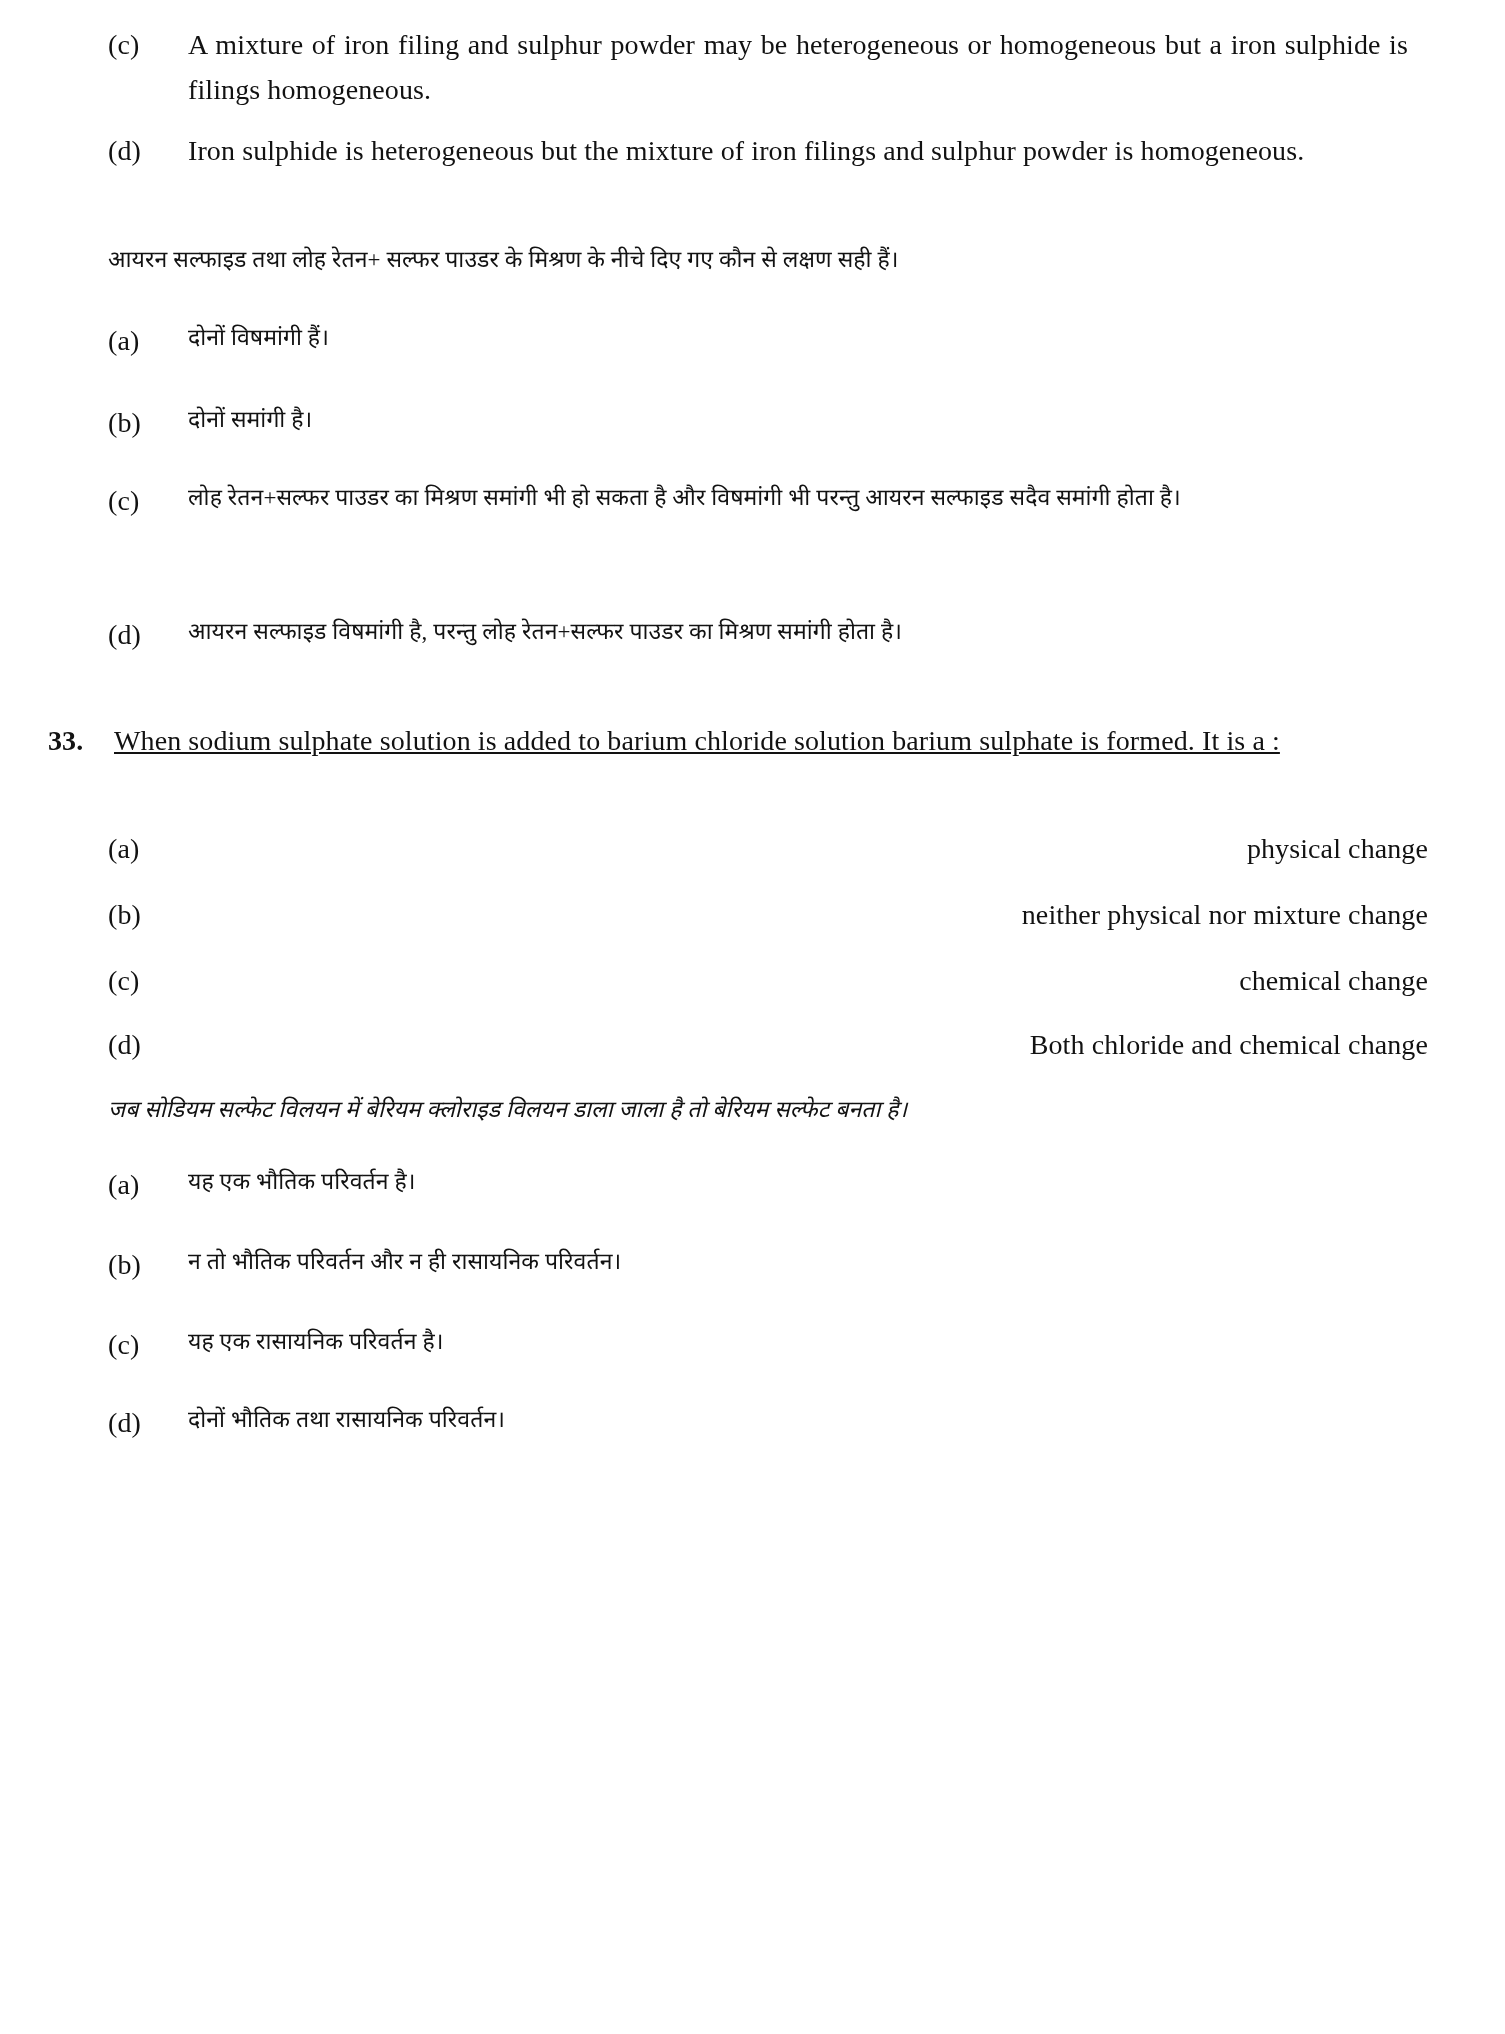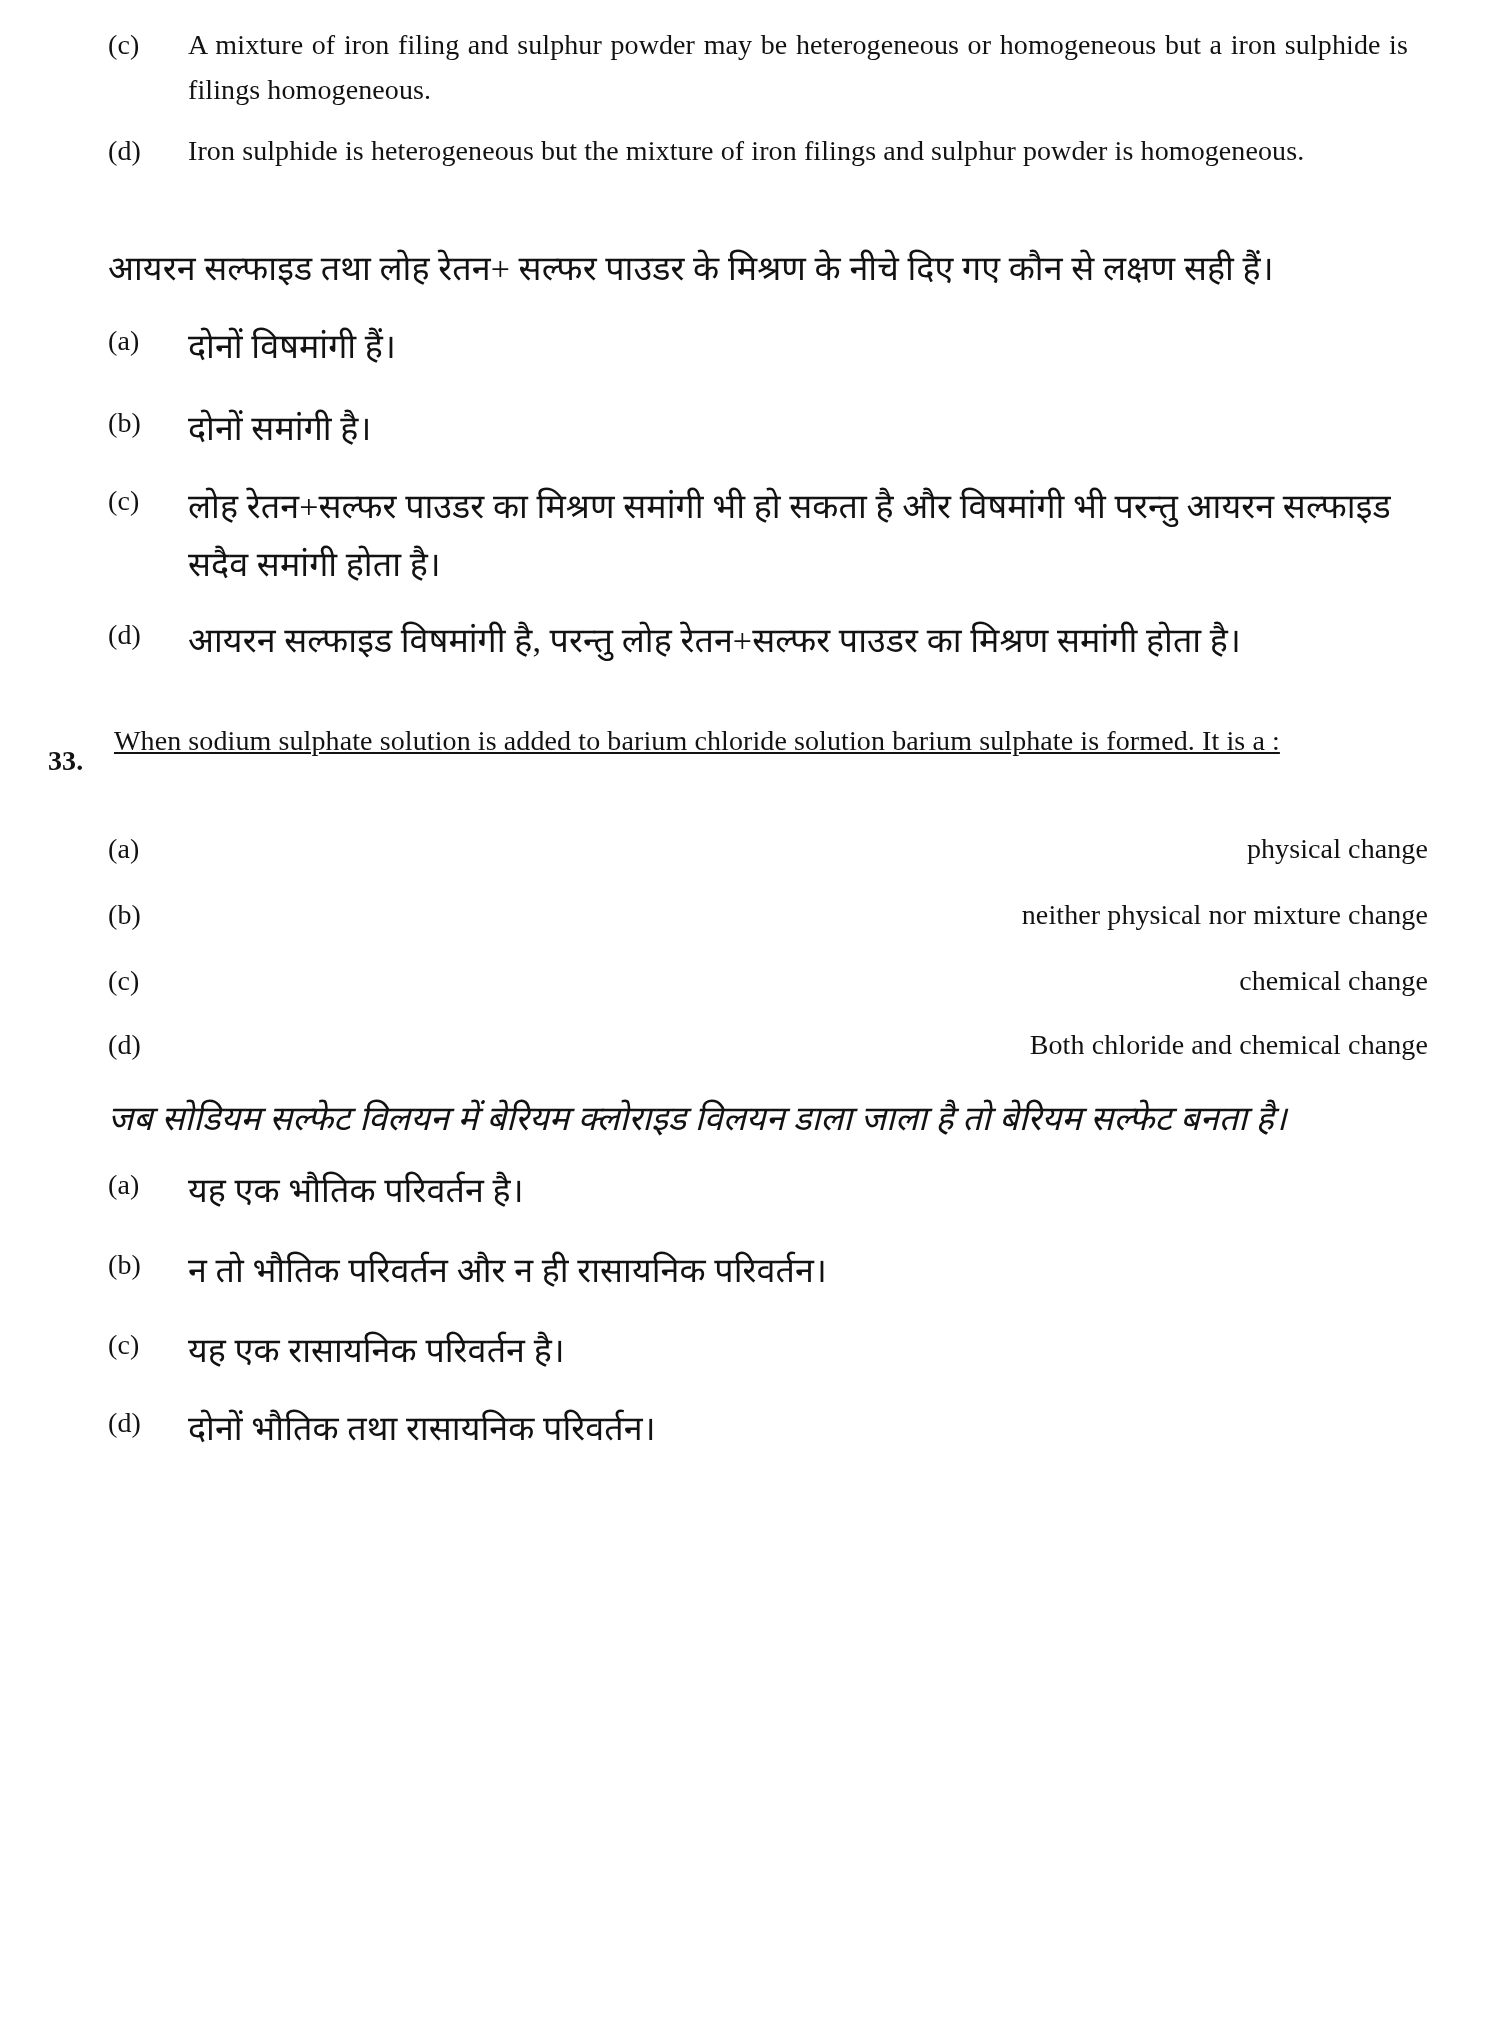--- a/index.html
+++ b/index.html
@@ -75,7 +75,7 @@
   
   .hi {
     font-family: "Liberation Serif", "DejaVu Serif", serif;
-    font-size: 34px;
+    font-size: 23px;
     line-height: 1.72;
     color: #141414;
     text-align: left;

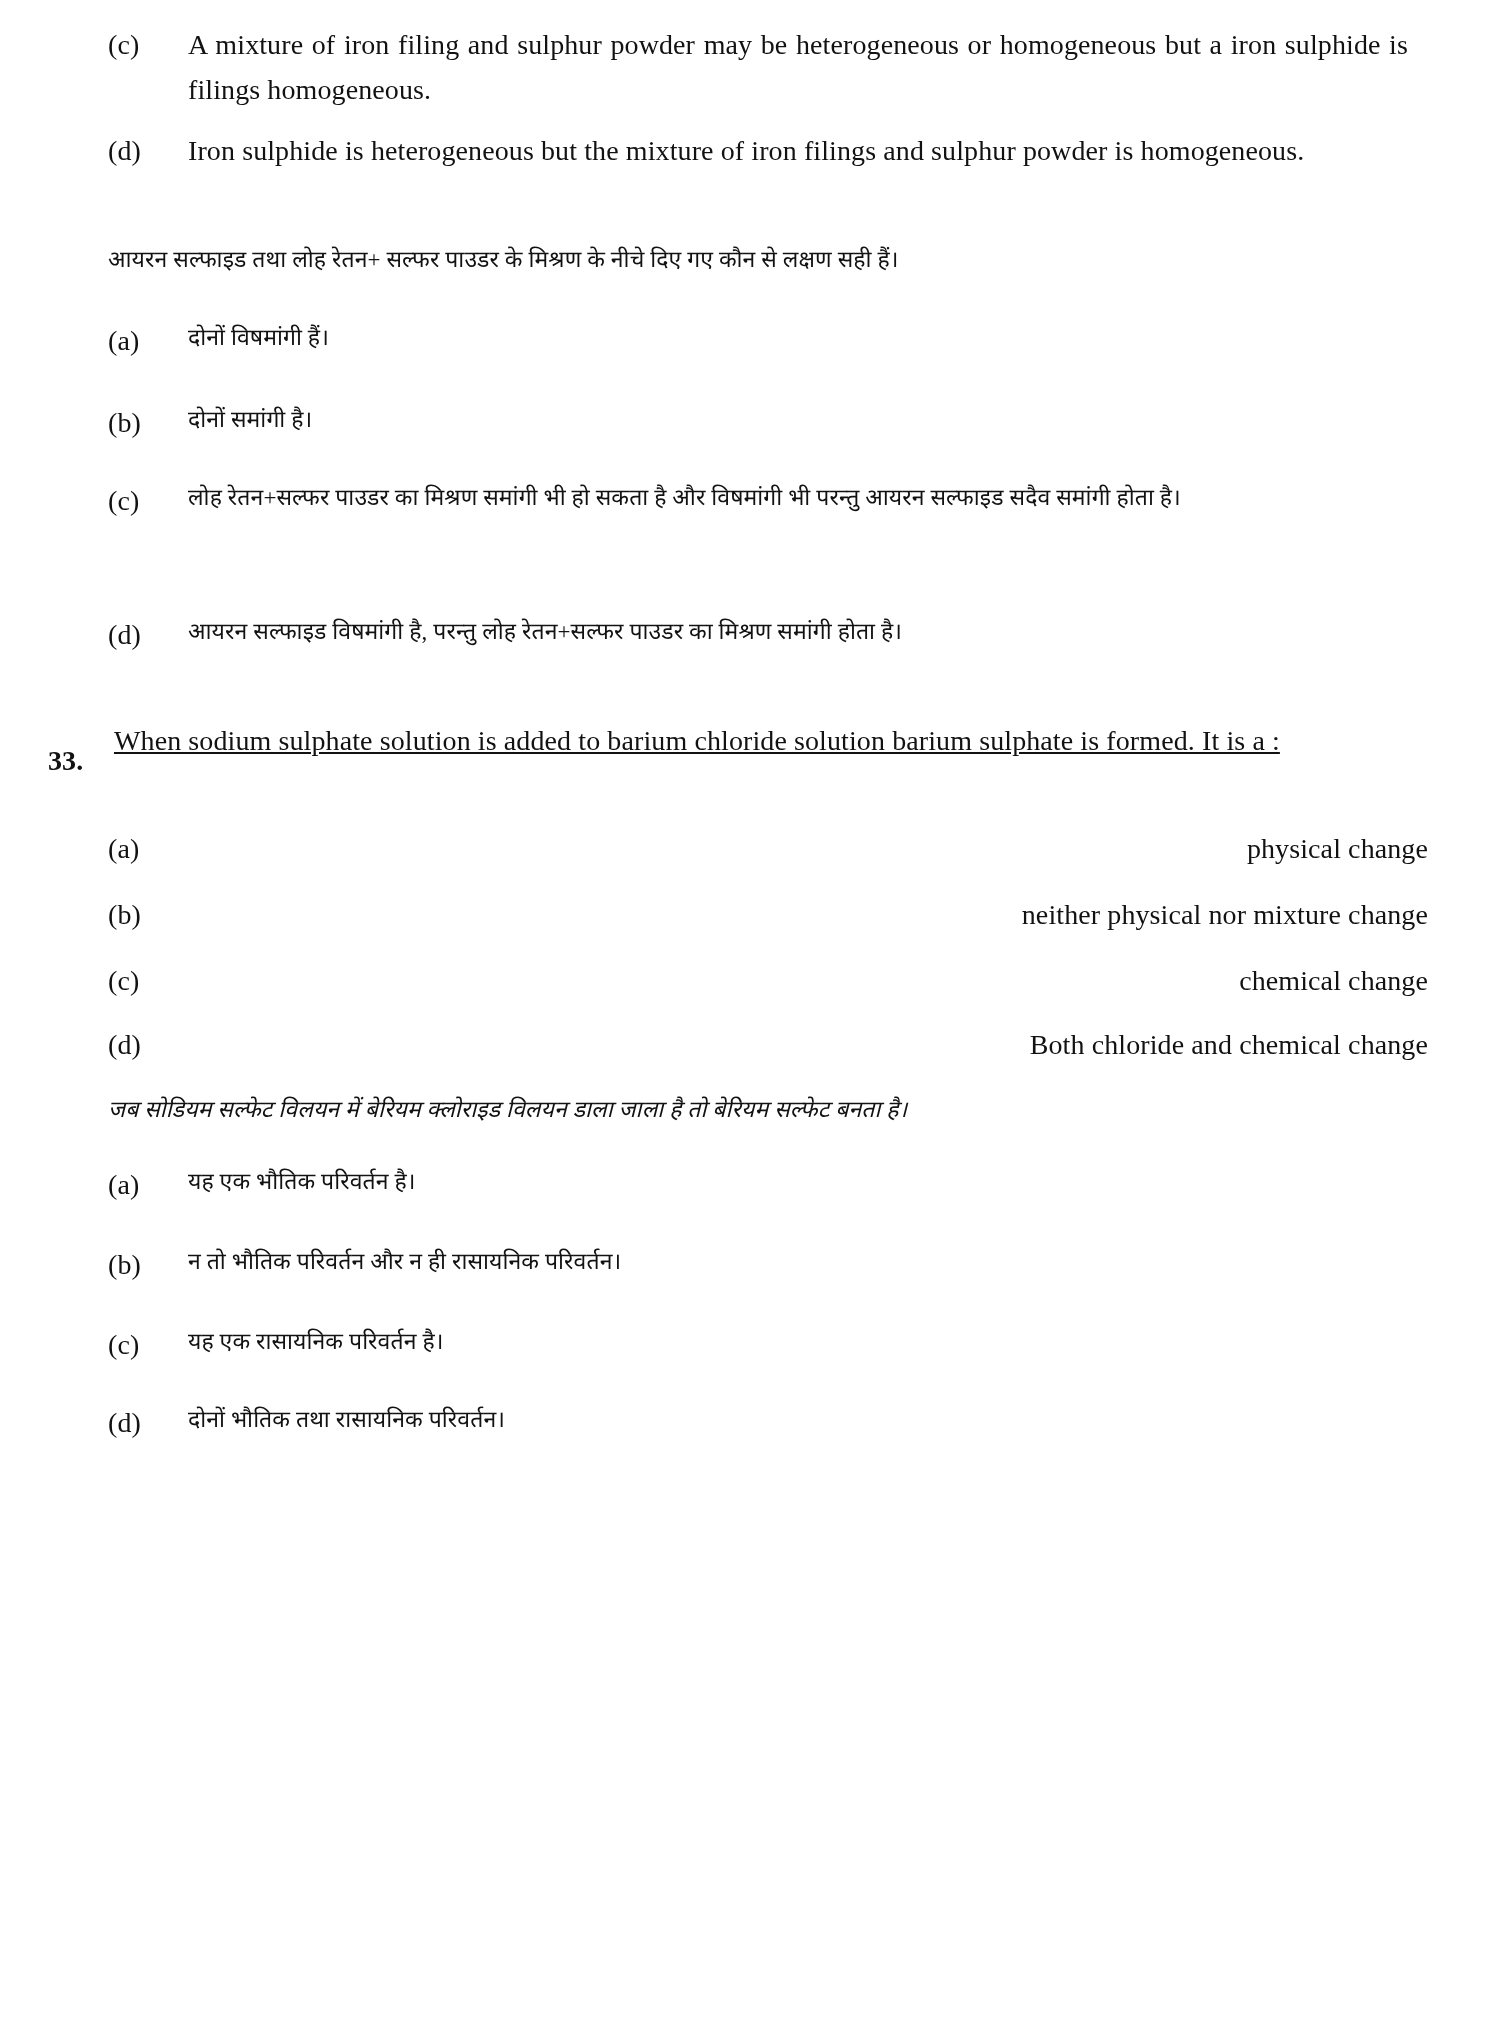--- a/index.html
+++ b/index.html
@@ -39,7 +39,6 @@
     font-weight: bold;
     font-size: 28px;
     line-height: 1.55;
-    margin-top: 20px;
   }
   .qbody {
     flex: 1 1 auto;

